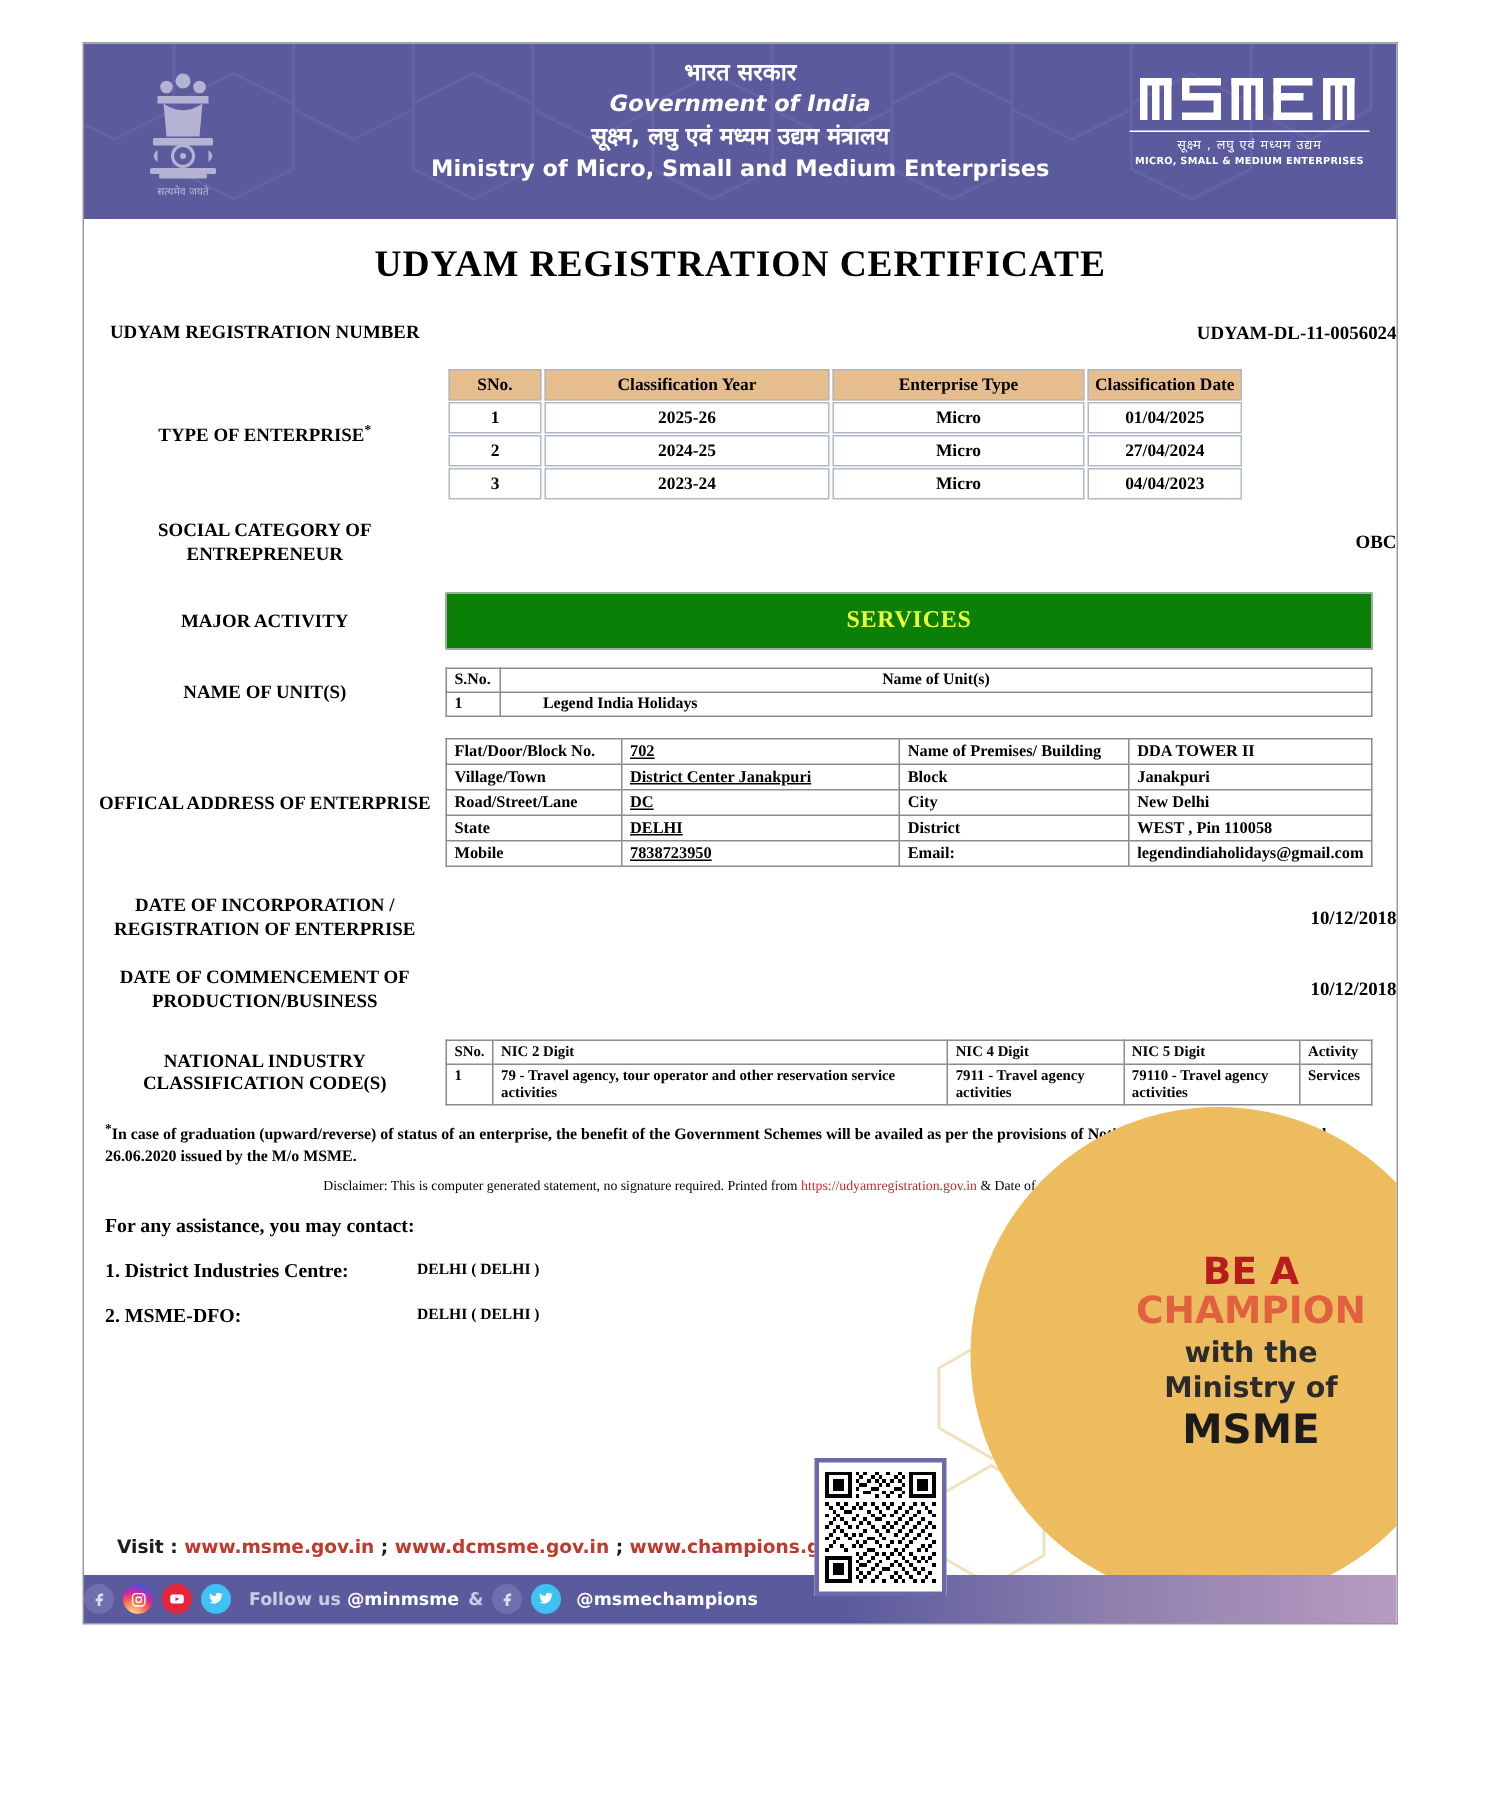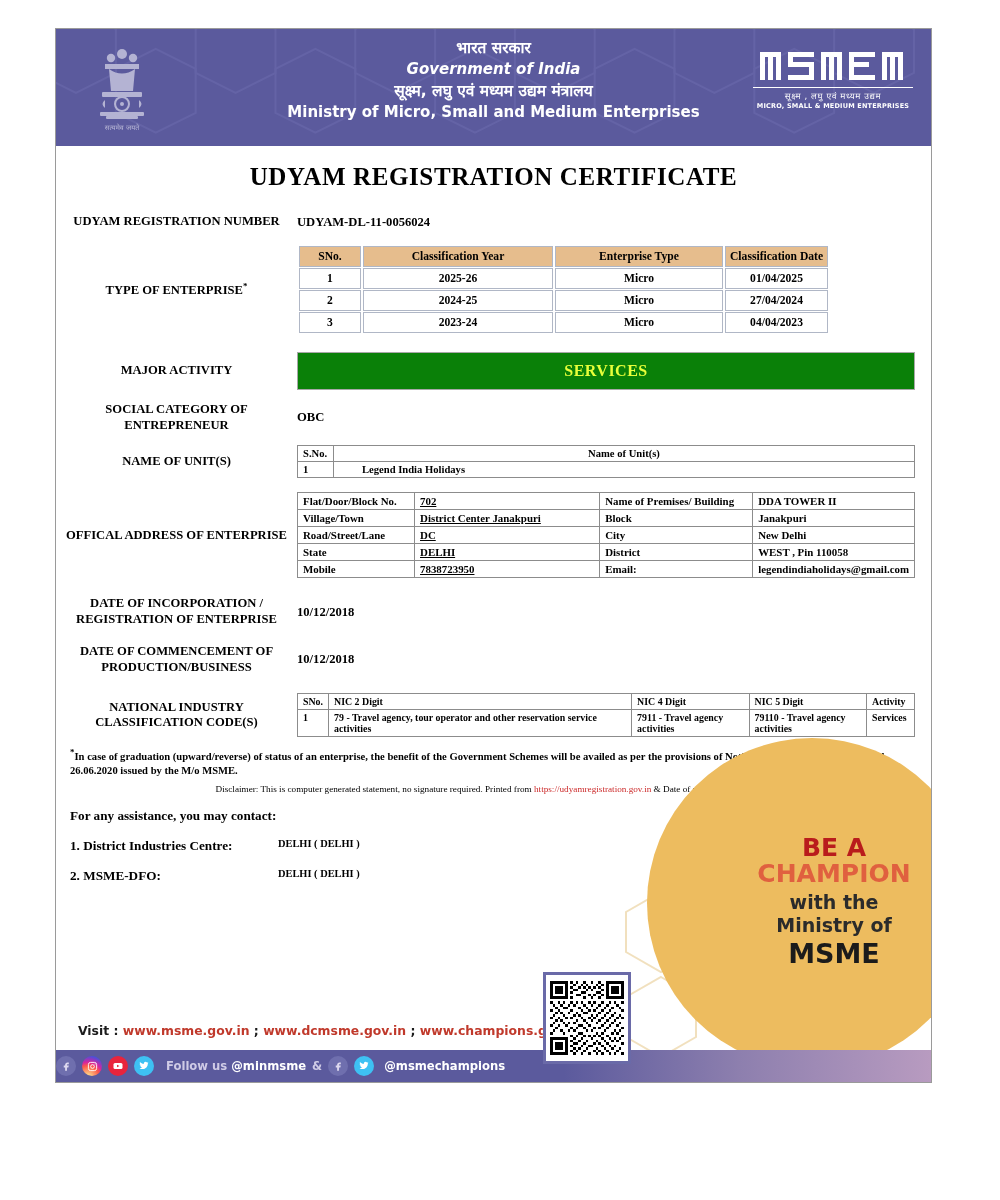--- a/index.html
+++ b/index.html
@@ -93,7 +93,7 @@
   }
   .val-center {
     flex: 1;
-    text-align: left;
+    text-align: right;
     font-weight: bold;
     font-size: 12.6px;
     color: #000;

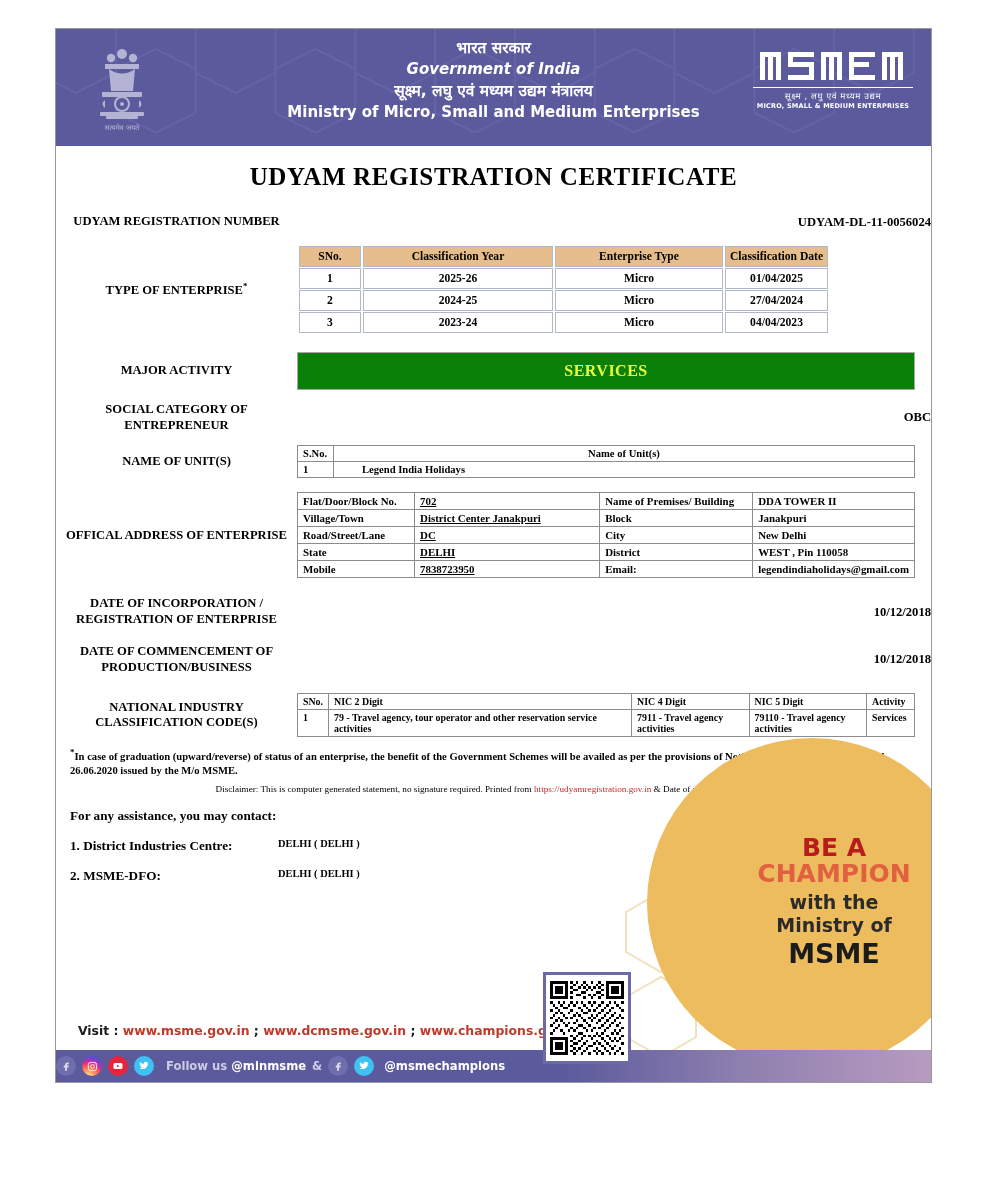--- a/index.html
+++ b/index.html
@@ -377,19 +377,19 @@
         </div>
       </div>
 
+      <div class="row" style="margin-top:12px;">
+        <div class="lbl">
+          <div>SOCIAL CATEGORY OF</div>
+          <div>ENTREPRENEUR</div>
+        </div>
+        <div class="val-center">OBC</div>
+      </div>
+
       <div class="row" style="margin-top:18px;">
         <div class="lbl">MAJOR ACTIVITY</div>
         <div class="val-wrap">
           <div class="services-bar">SERVICES</div>
         </div>
-      </div>
-
-      <div class="row" style="margin-top:12px;">
-        <div class="lbl">
-          <div>SOCIAL CATEGORY OF</div>
-          <div>ENTREPRENEUR</div>
-        </div>
-        <div class="val-center">OBC</div>
       </div>
 
       <div class="row" style="margin-top:12px;">

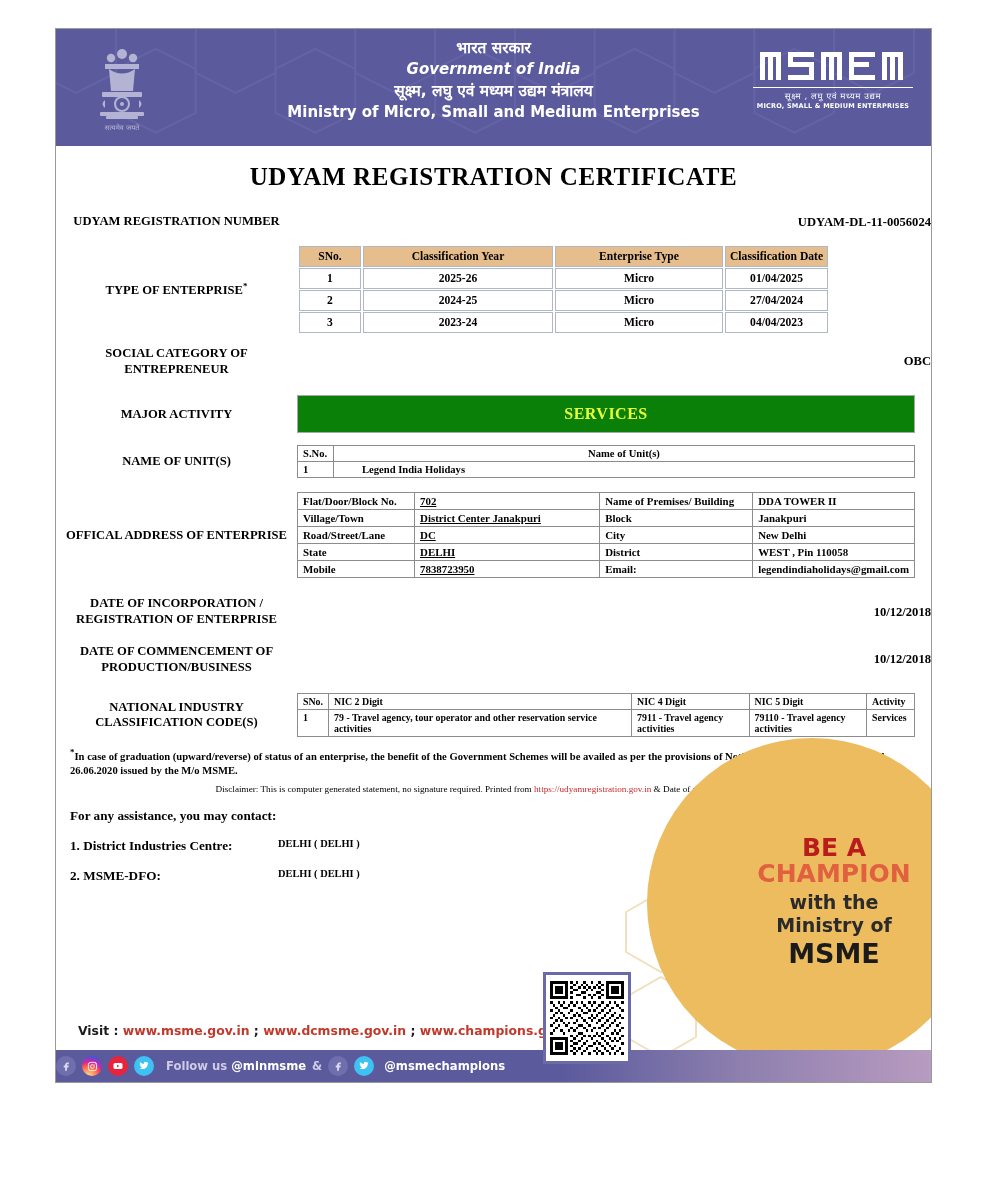--- a/index.html
+++ b/index.html
@@ -173,7 +173,7 @@
   .assist {
     font-size: 13.2px; font-weight: bold; margin: 14px 0 0 14px; color: #000;
   }
-  .contact-row { display: flex; align-items: flex-start; margin: 14px 0 0 14px; }
+  .contact-row { display: flex; align-items: center; margin: 14px 0 0 14px; }
   .contact-row .cl { font-size: 13.2px; font-weight: bold; width: 208px; color:#000; }
   .contact-row .cv { font-size: 10.4px; font-weight: bold; color:#000; }
 

